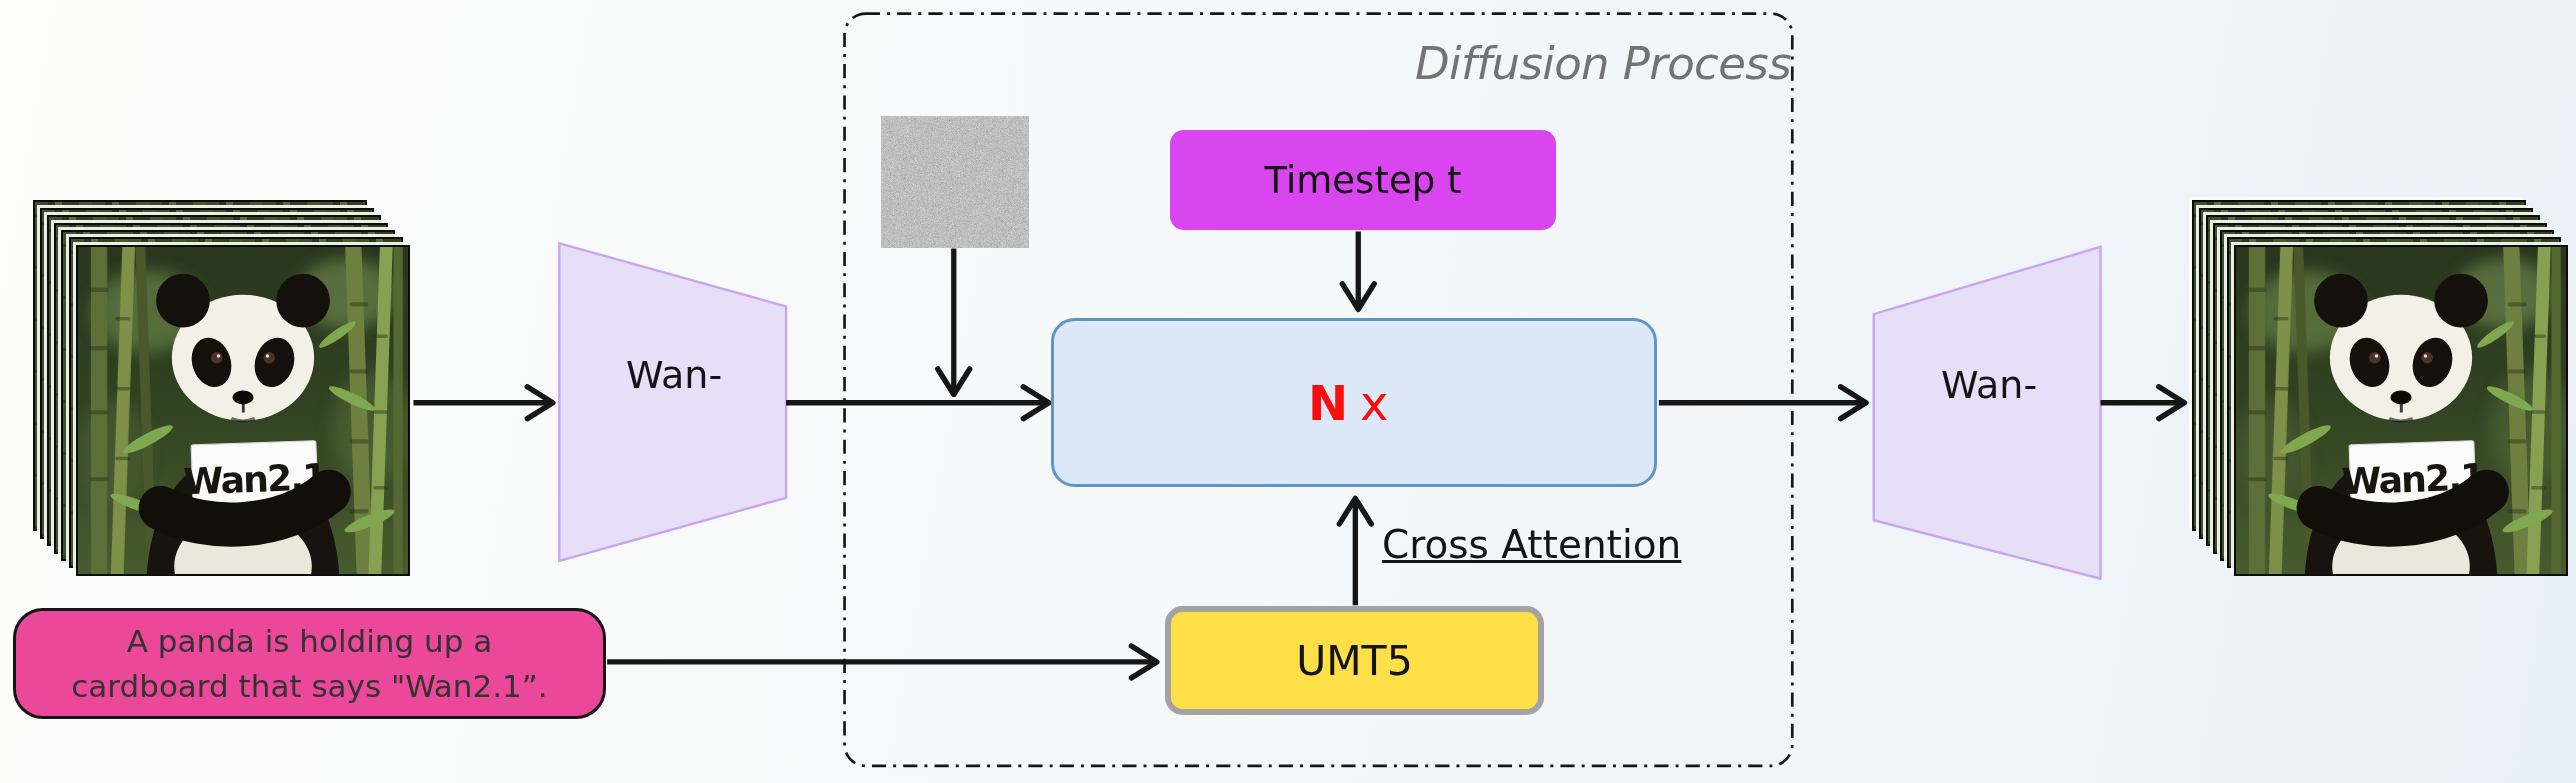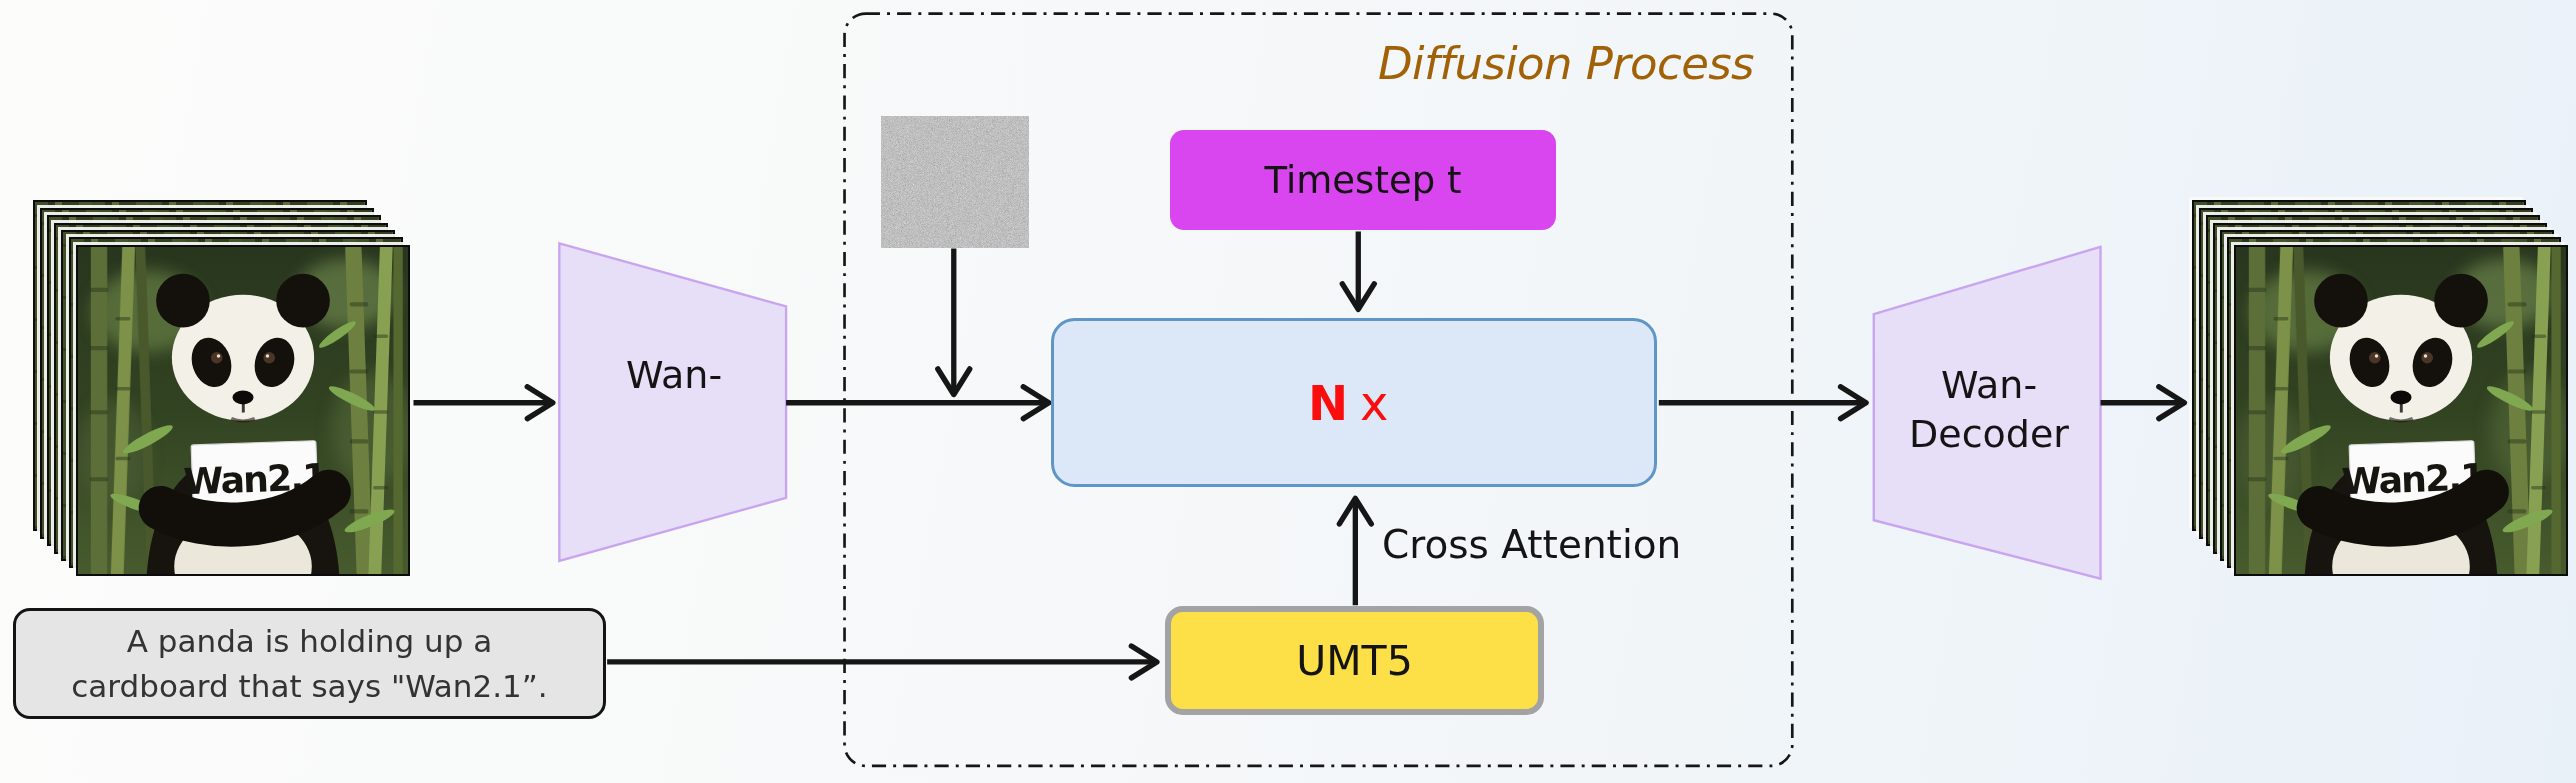--- a/index.html
+++ b/index.html
@@ -35,8 +35,8 @@
   .enc-label{left:559px;top:351px;}
   .dec-label{left:1874px;top:361px;}
   .title{
-    position:absolute;z-index:6;left:1378px;top:37px;width:413px;
-    font-size:45px;font-style:italic;letter-spacing:-0.6px;color:#a16207;
+    position:absolute;z-index:6;left:1378px;top:37px;width:413px;text-align:right;
+    font-size:45px;font-style:italic;letter-spacing:-0.6px;color:#737373;
   }
   .cross-attn{position:absolute;z-index:6;left:1382px;top:522px;font-size:39px;}
 </style>

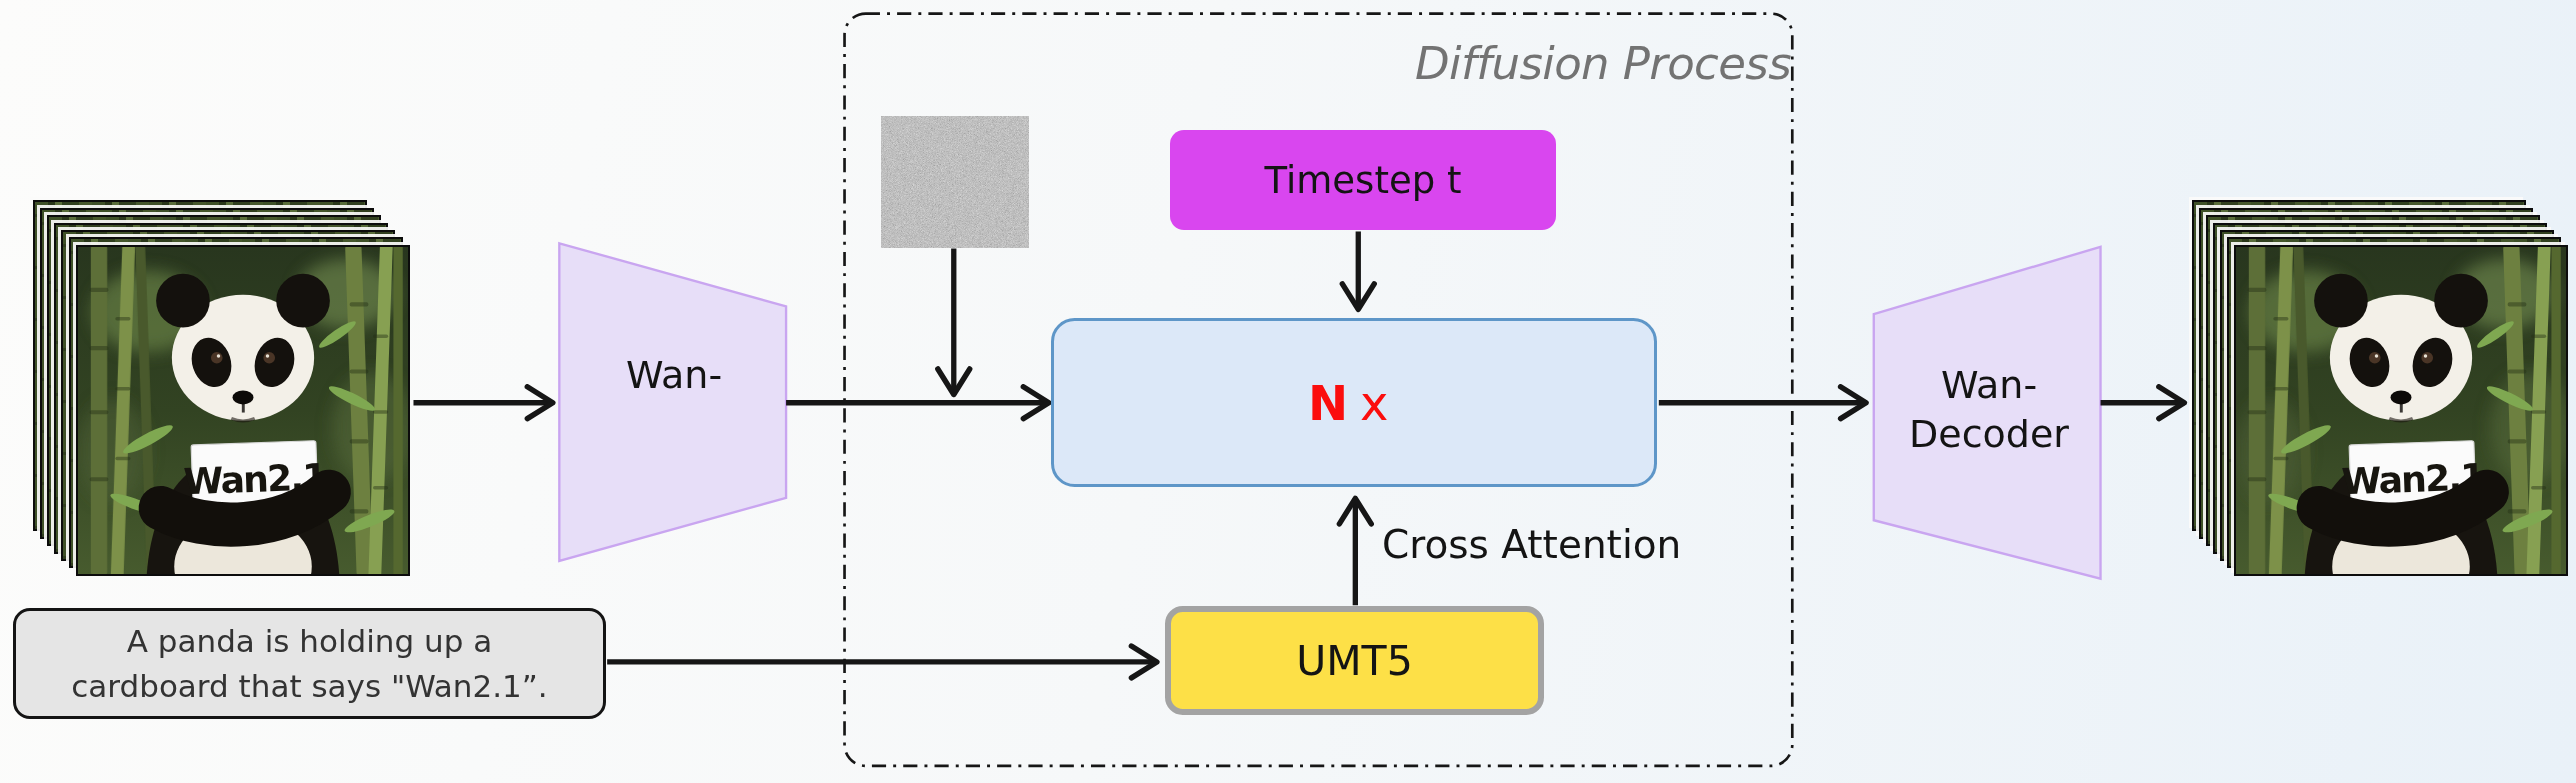--- a/index.html
+++ b/index.html
@@ -208,7 +208,6 @@
 
 <div class="vae-label dec-label">
   <div>Wan-</div>
-  <div>Decoder</div>
 </div>
 
 

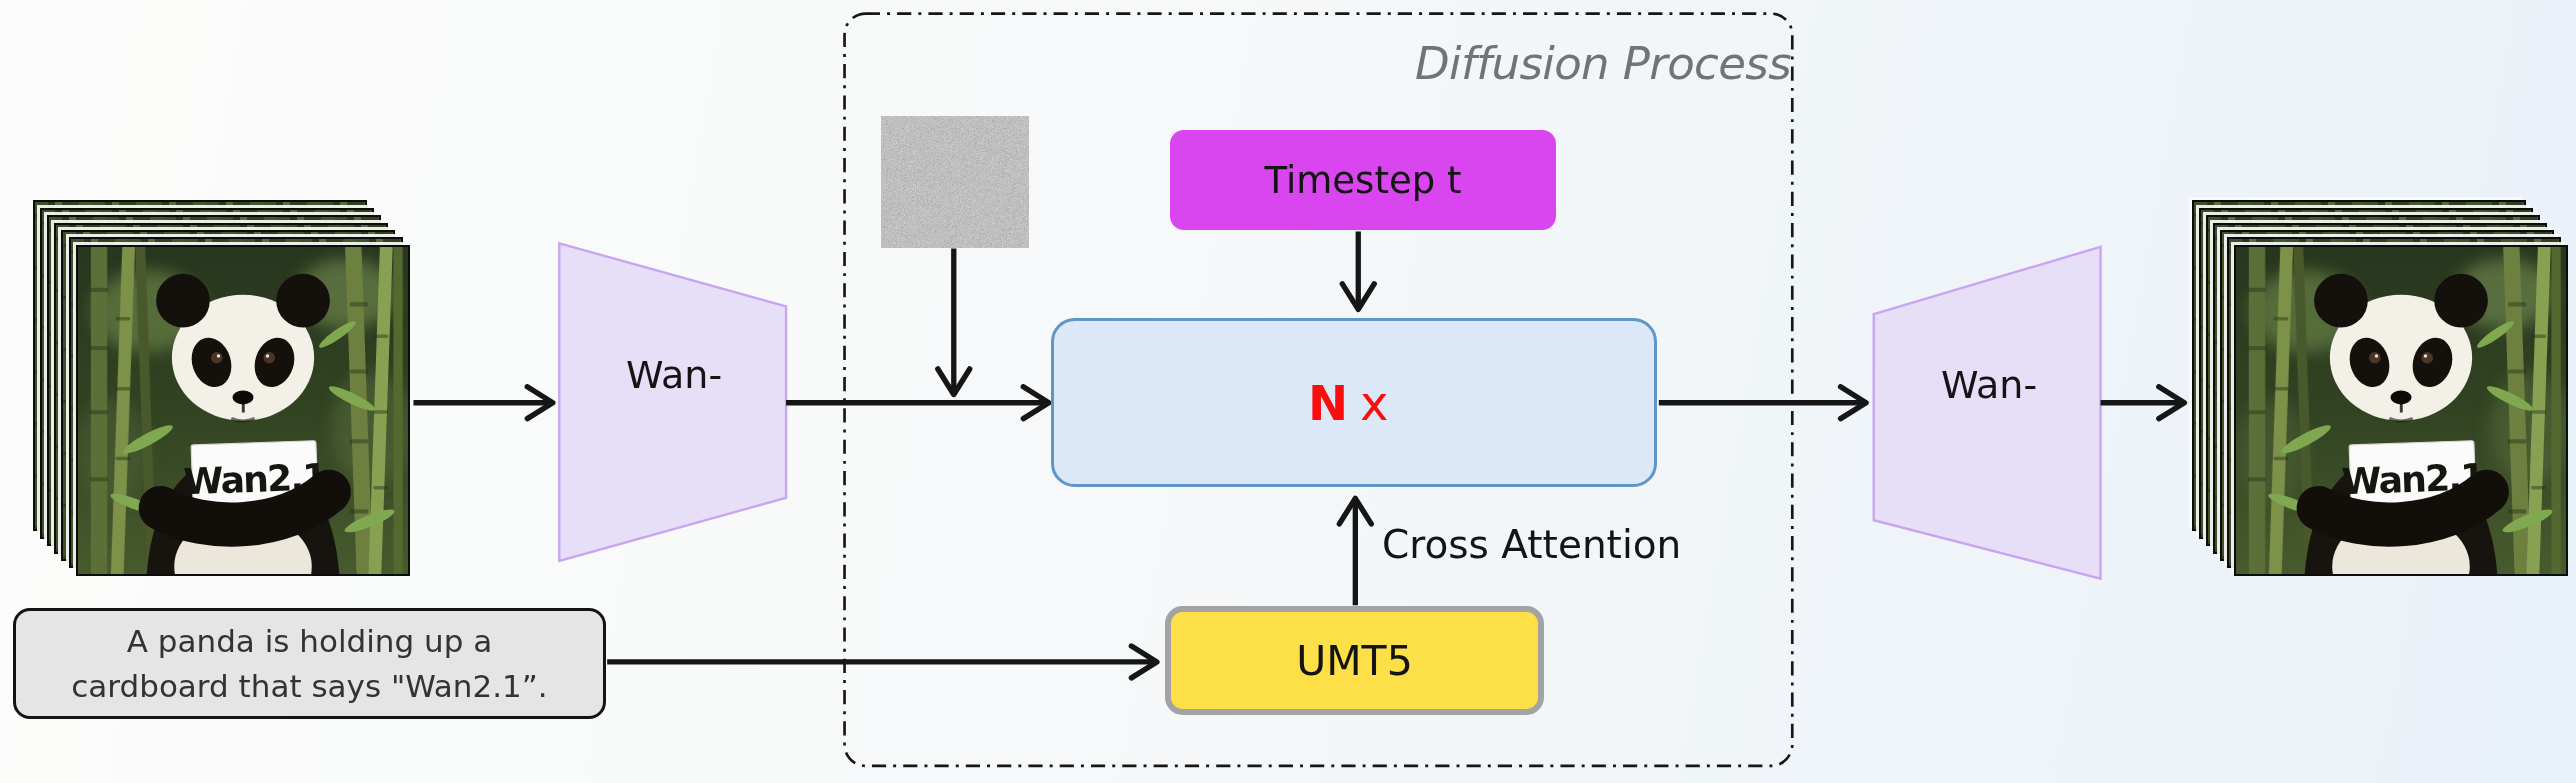--- a/index.html
+++ b/index.html
@@ -38,7 +38,7 @@
     position:absolute;z-index:6;left:1378px;top:37px;width:413px;text-align:right;
     font-size:45px;font-style:italic;letter-spacing:-0.6px;color:#737373;
   }
-  .cross-attn{position:absolute;z-index:6;left:1382px;top:522px;font-size:39px;}
+  .cross-attn{position:absolute;z-index:6;left:1382px;top:522px;font-size:39px;text-decoration:underline;}
 </style>
 </head>
 <body>

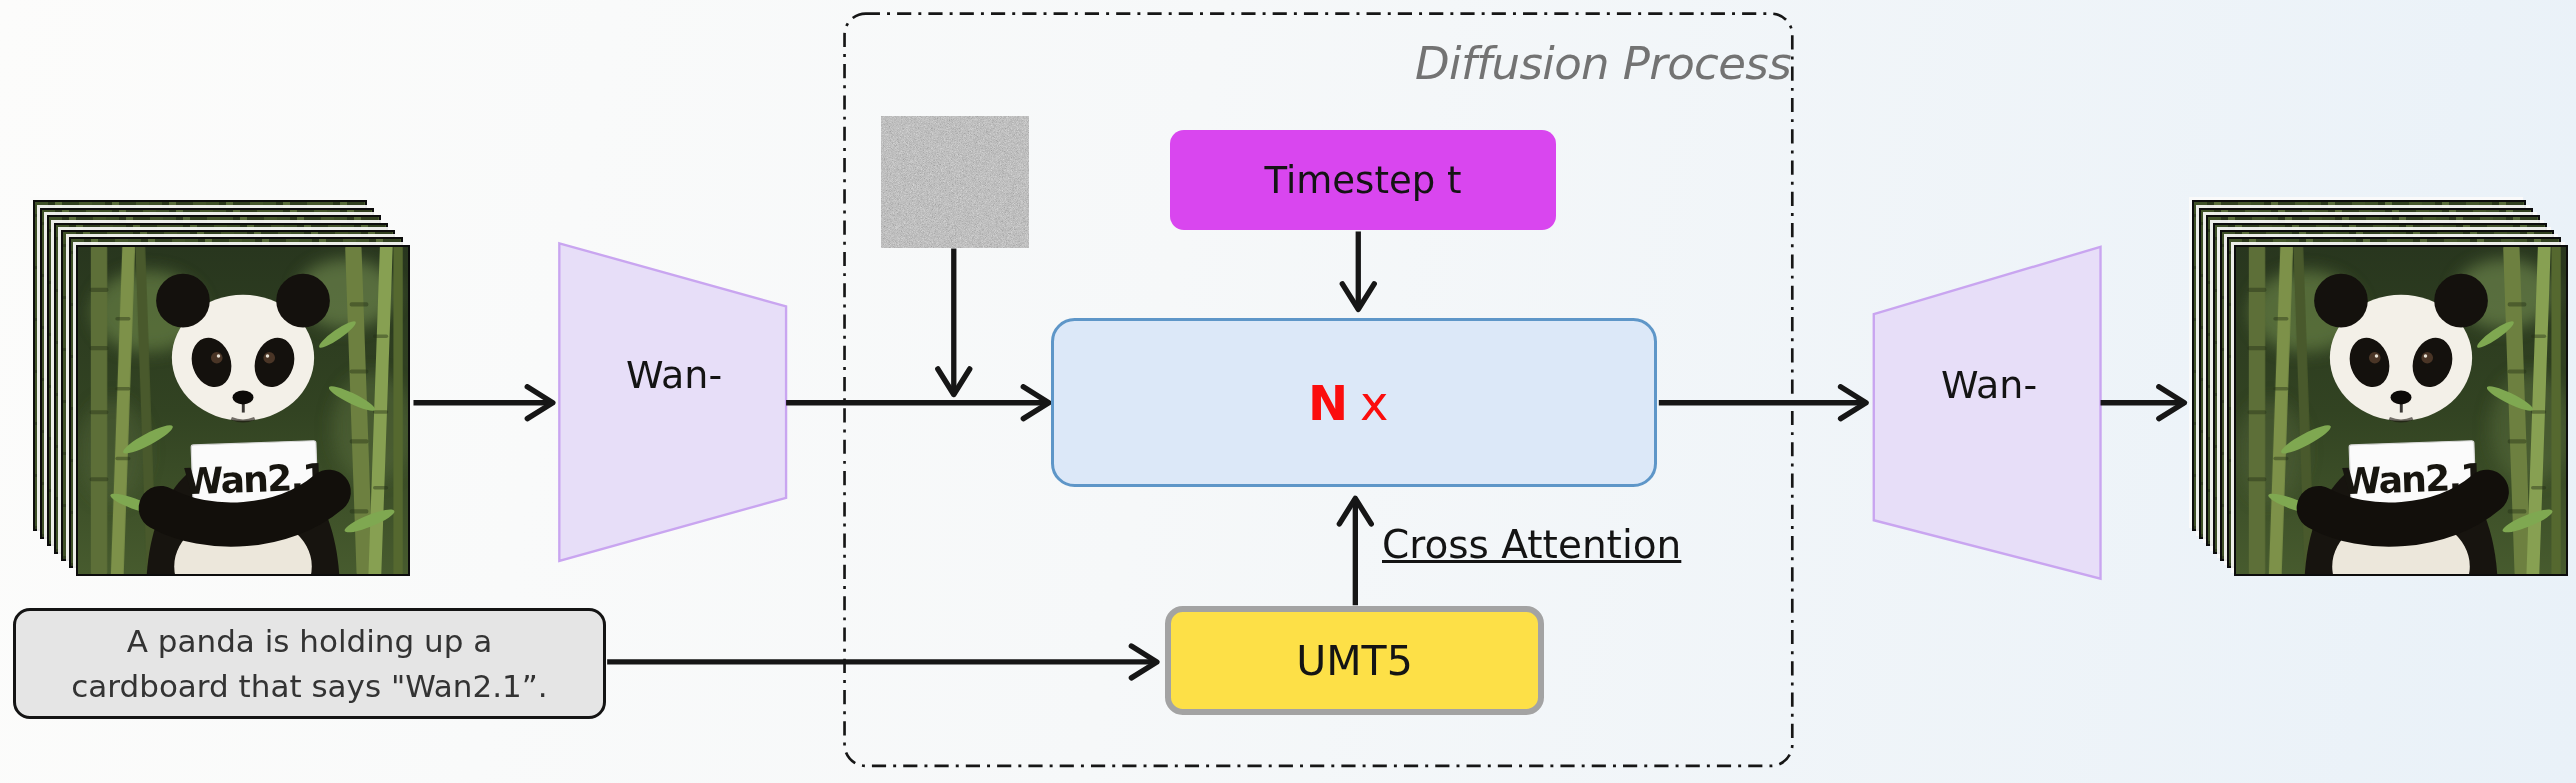--- a/index.html
+++ b/index.html
@@ -29,7 +29,7 @@
   .dit .n{color:#fb0d0d;font-weight:bold;margin-right:11.8px;}
   .dit .x{color:#fb0d0d;margin-right:11.8px;}
   .umt5{left:1165px;top:606px;width:379px;height:109px;background:#fde047;border:6px solid #a3a3a3;border-radius:17.7px;font-size:41px;}
-  .promptbox{left:13px;top:608px;width:593px;height:111px;background:#e5e5e5;border:3.5px solid #141414;border-radius:17px;
+  .promptbox{left:13px;top:608px;width:593px;height:111px;background:#ec4899;border:3.5px solid #141414;border-radius:30px;
     font-size:31px;color:#333;line-height:1.42;flex-direction:column;}
   .vae-label{position:absolute;z-index:6;width:230px;text-align:center;font-size:38px;line-height:1.28;}
   .enc-label{left:559px;top:351px;}

